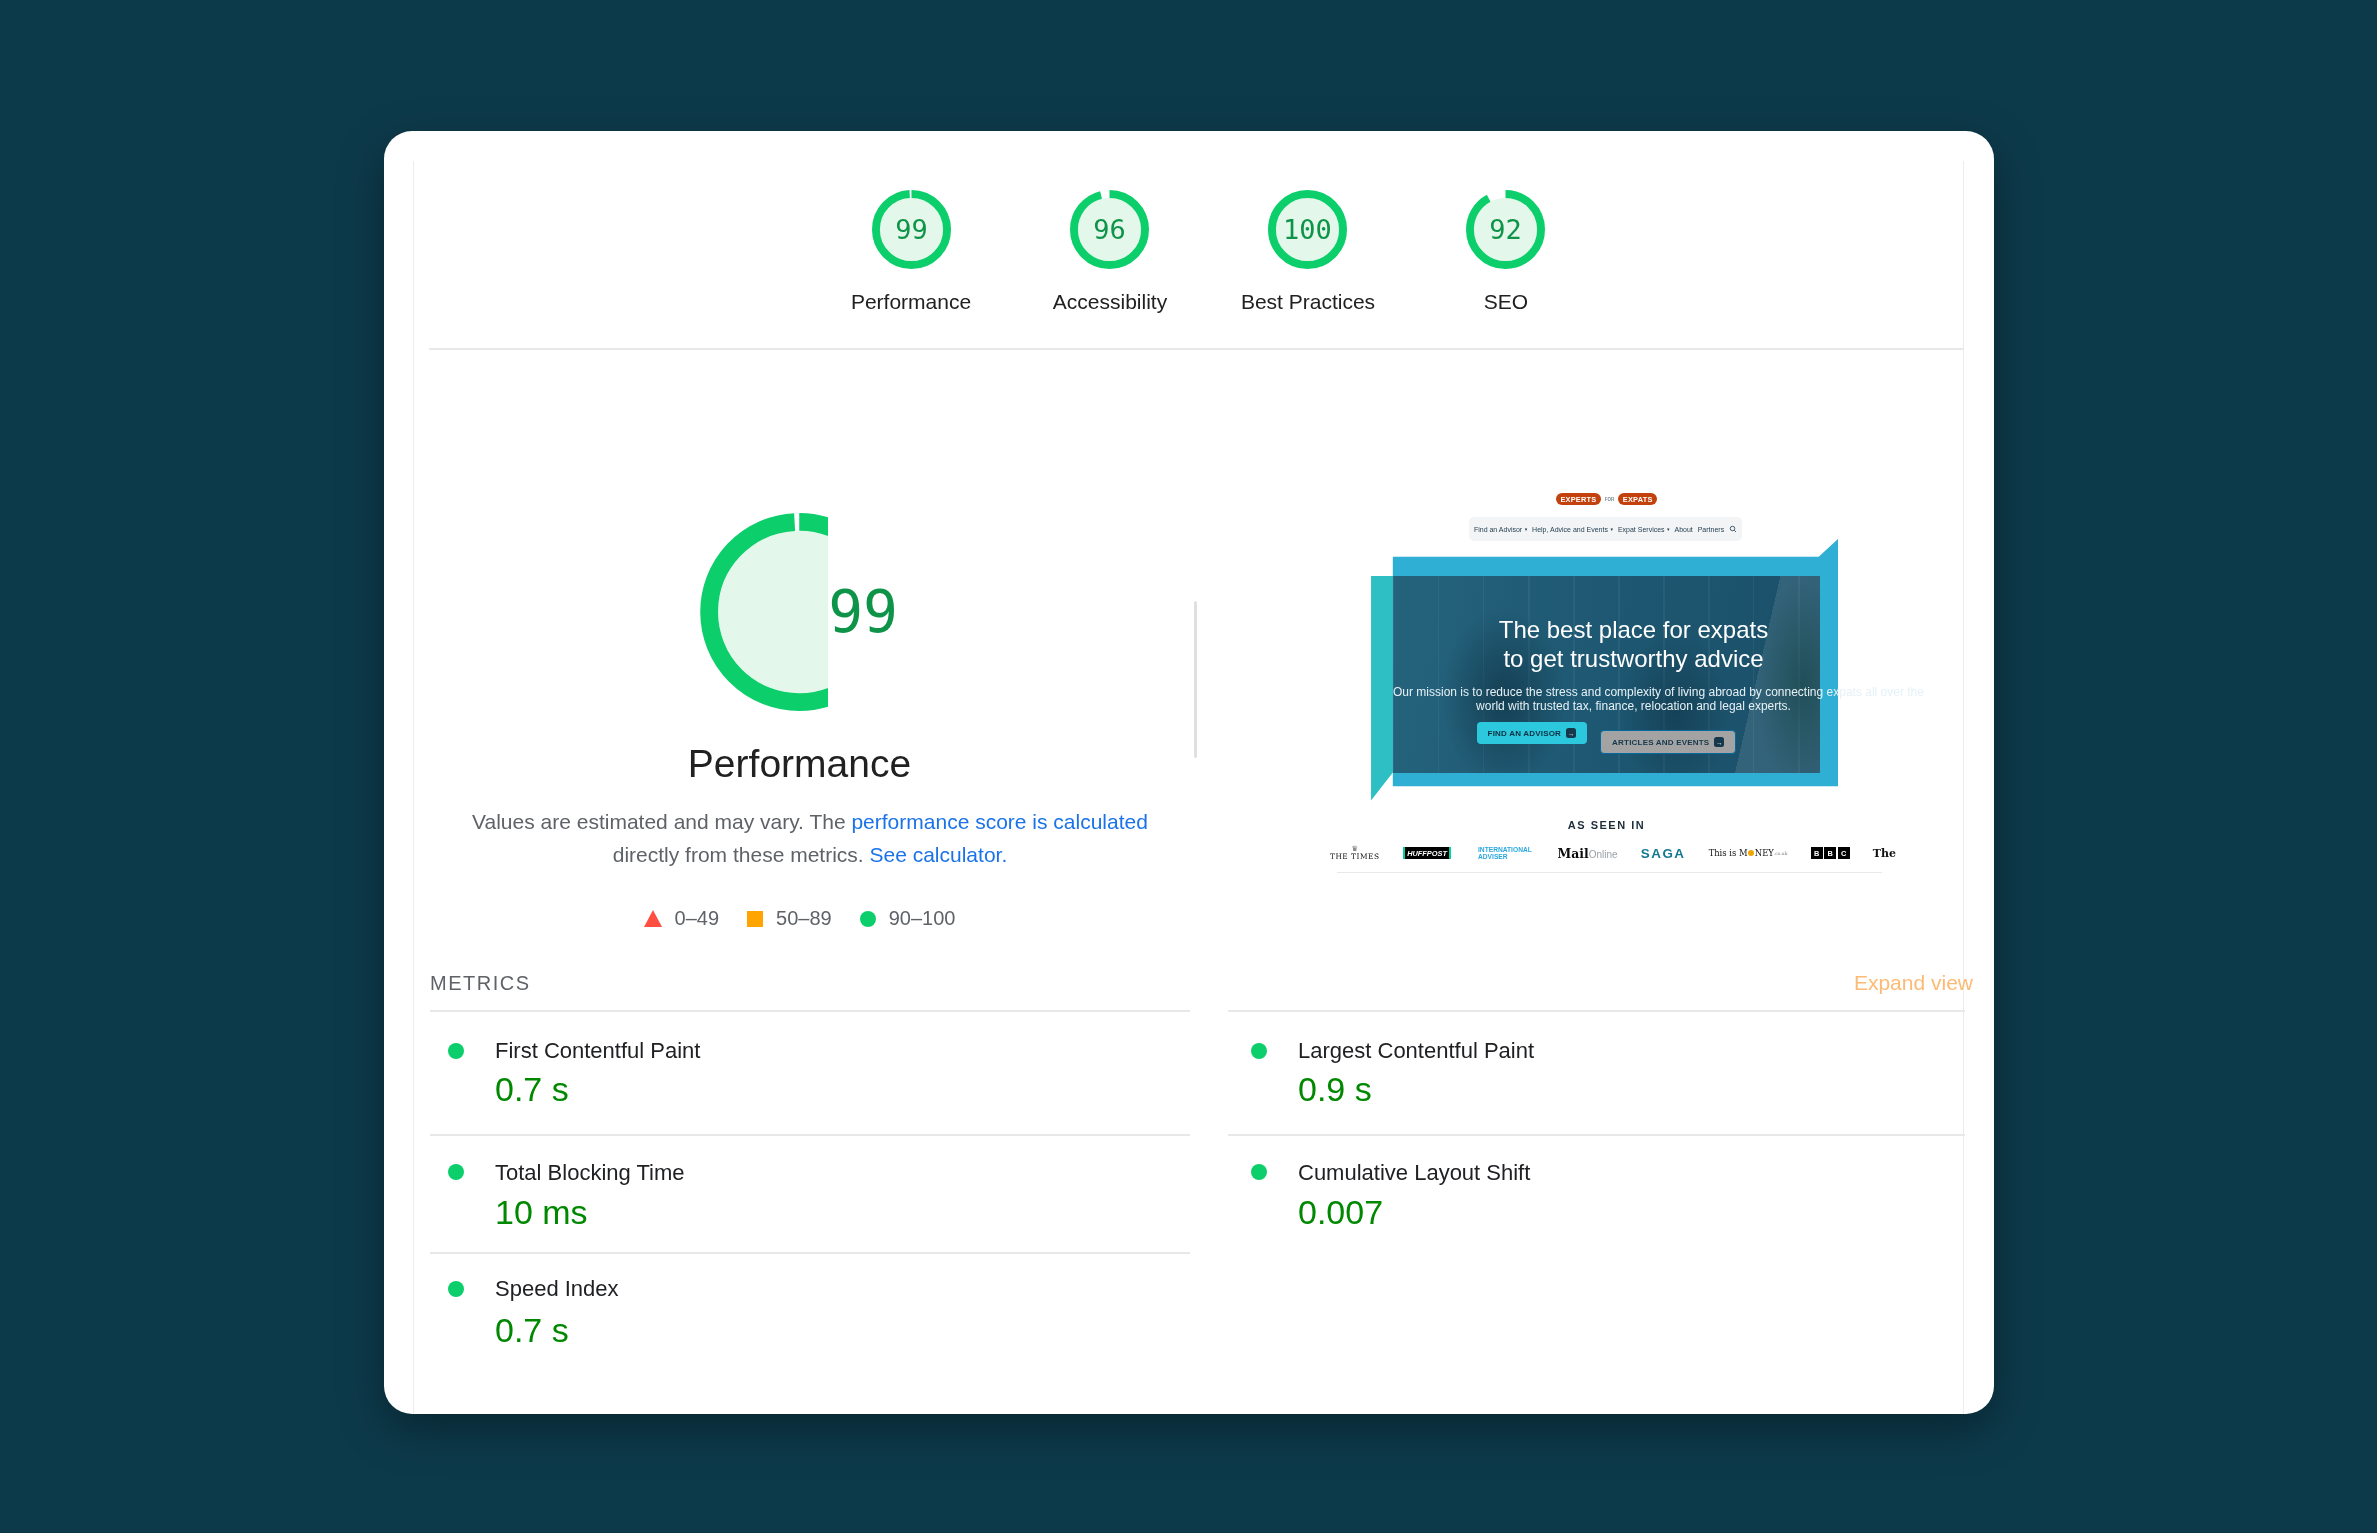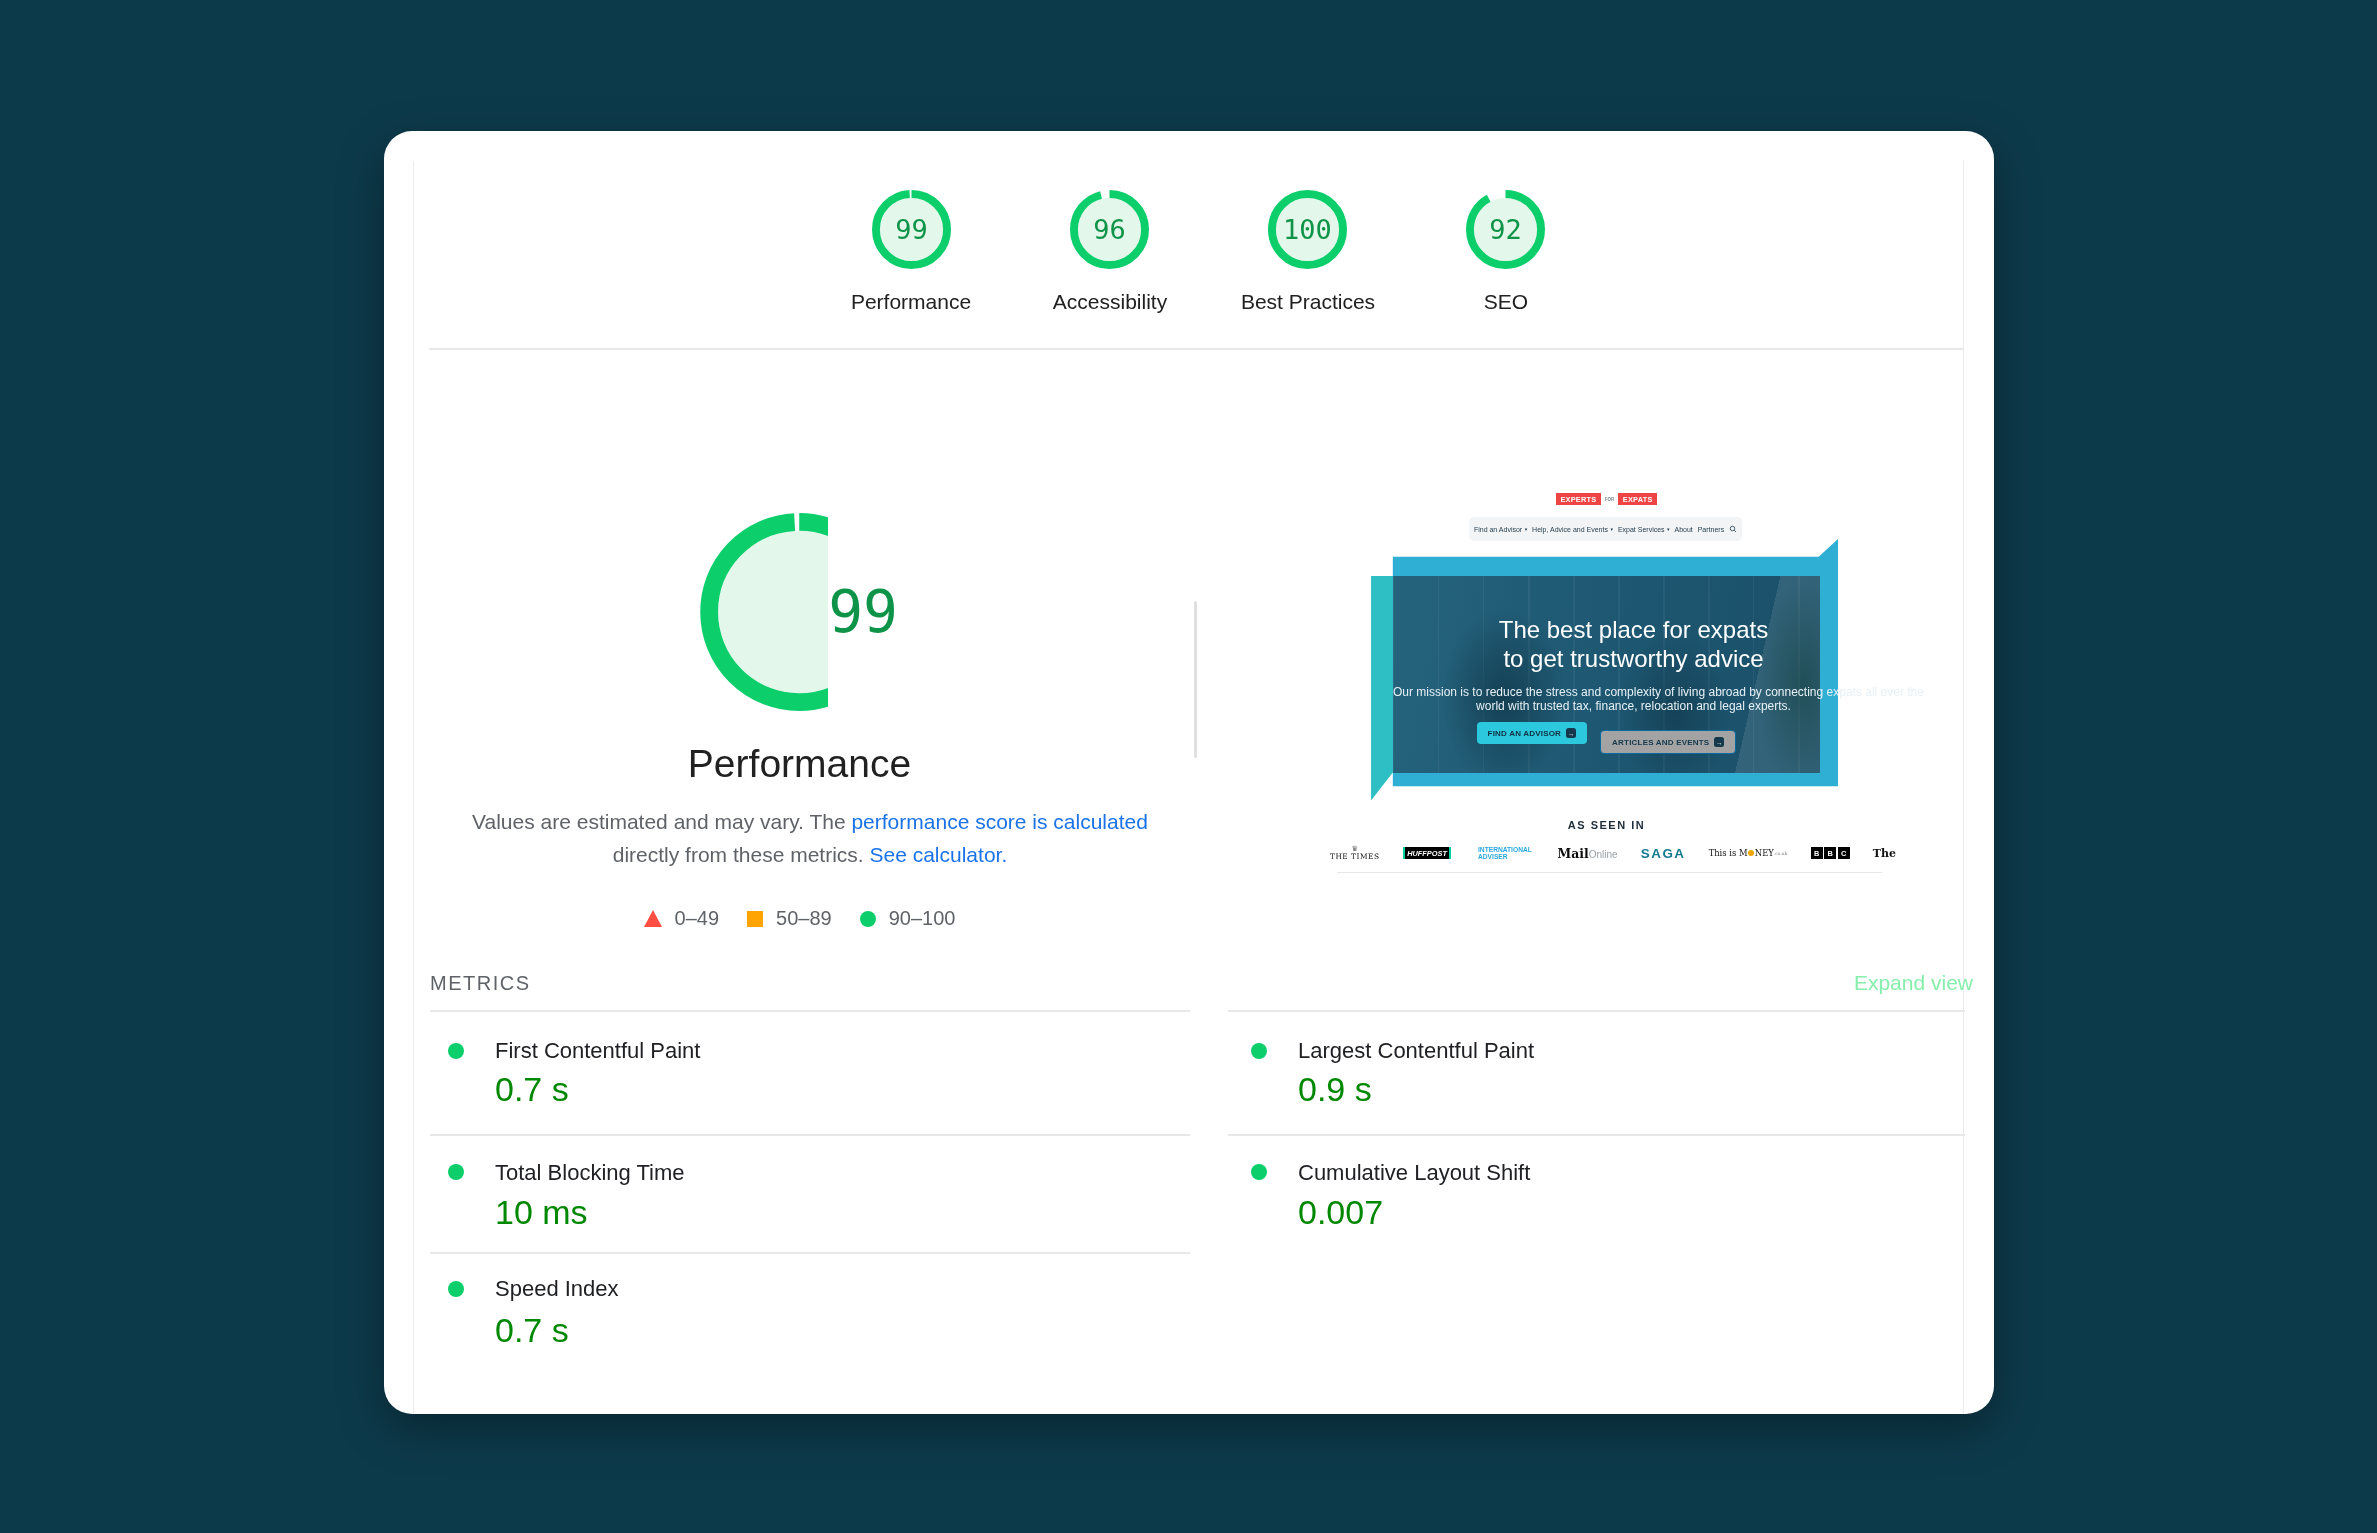--- a/index.html
+++ b/index.html
@@ -45,8 +45,8 @@
   
   .sep{left:1194px;top:601px;width:3px;height:157px;background:#e0e0e0;border-radius:1.5px;}
   .logo-row{left:1329px;top:493px;width:555px;display:flex;justify-content:center;align-items:center;gap:4px;}
-  .logo-badge{background:#ef4444;color:#ffffff;font-weight:bold;font-size:7.4px;letter-spacing:0.2px;
-              padding:1.5px 4.5px;border-radius:0;}
+  .logo-badge{background:#c2410c;color:#ffffff;font-weight:bold;font-size:7.4px;letter-spacing:0.2px;
+              padding:1.5px 4.5px;border-radius:6px;}
   .logo-for{color:#7b8a94;font-size:4.5px;font-weight:bold;}
   .navbar{left:1469px;top:517px;width:273px;height:24px;background:#f3f4f5;border-radius:5px;
           display:flex;align-items:center;justify-content:space-evenly;font-size:7px;color:#1d3a4e;}

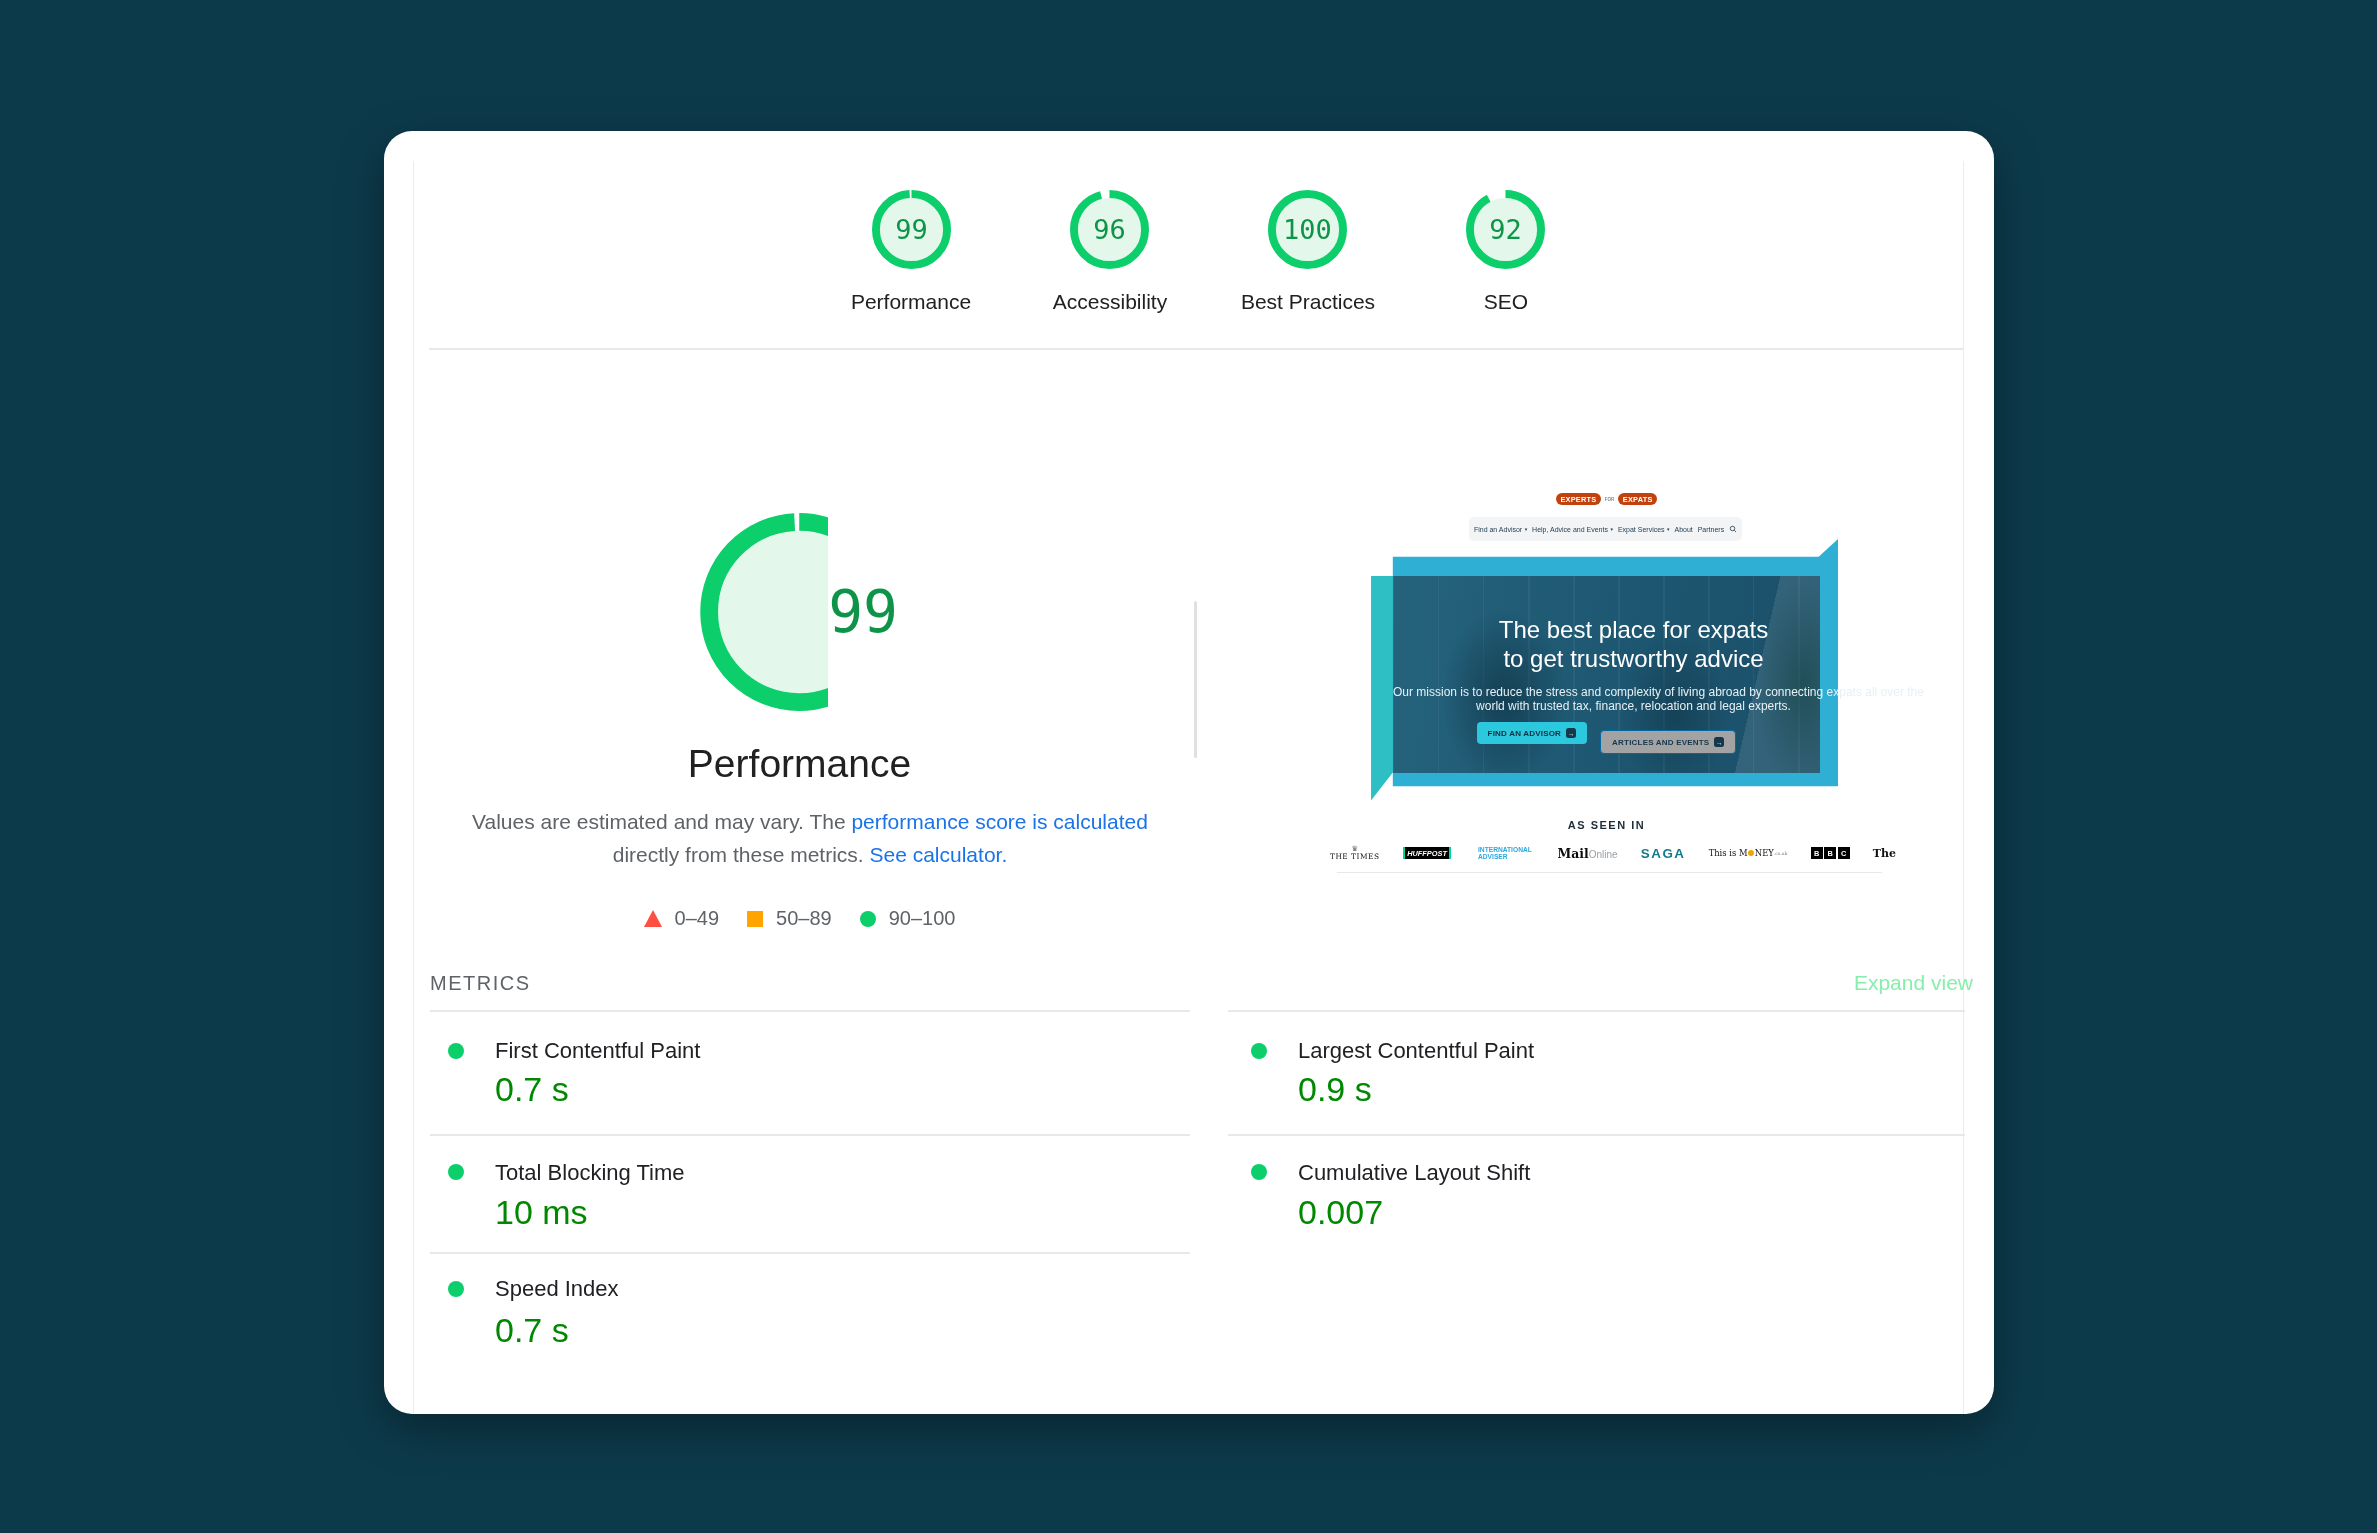--- a/index.html
+++ b/index.html
@@ -37,7 +37,7 @@
 
   
   .metrics-title{left:430px;top:972px;font-size:20px;letter-spacing:1.5px;color:#5f6368;}
-  .expand-view{right:404px;top:971px;font-size:21px;color:#86efac;cursor:pointer;}
+  .expand-view{right:404px;top:971px;font-size:21px;color:#fdba74;cursor:pointer;}
   .metric-dot{width:16px;height:16px;border-radius:50%;background:#0cce6b;}
   .metric-name{font-size:22px;color:#202124;}
   .metric-value{font-size:34px;color:#008800;}

